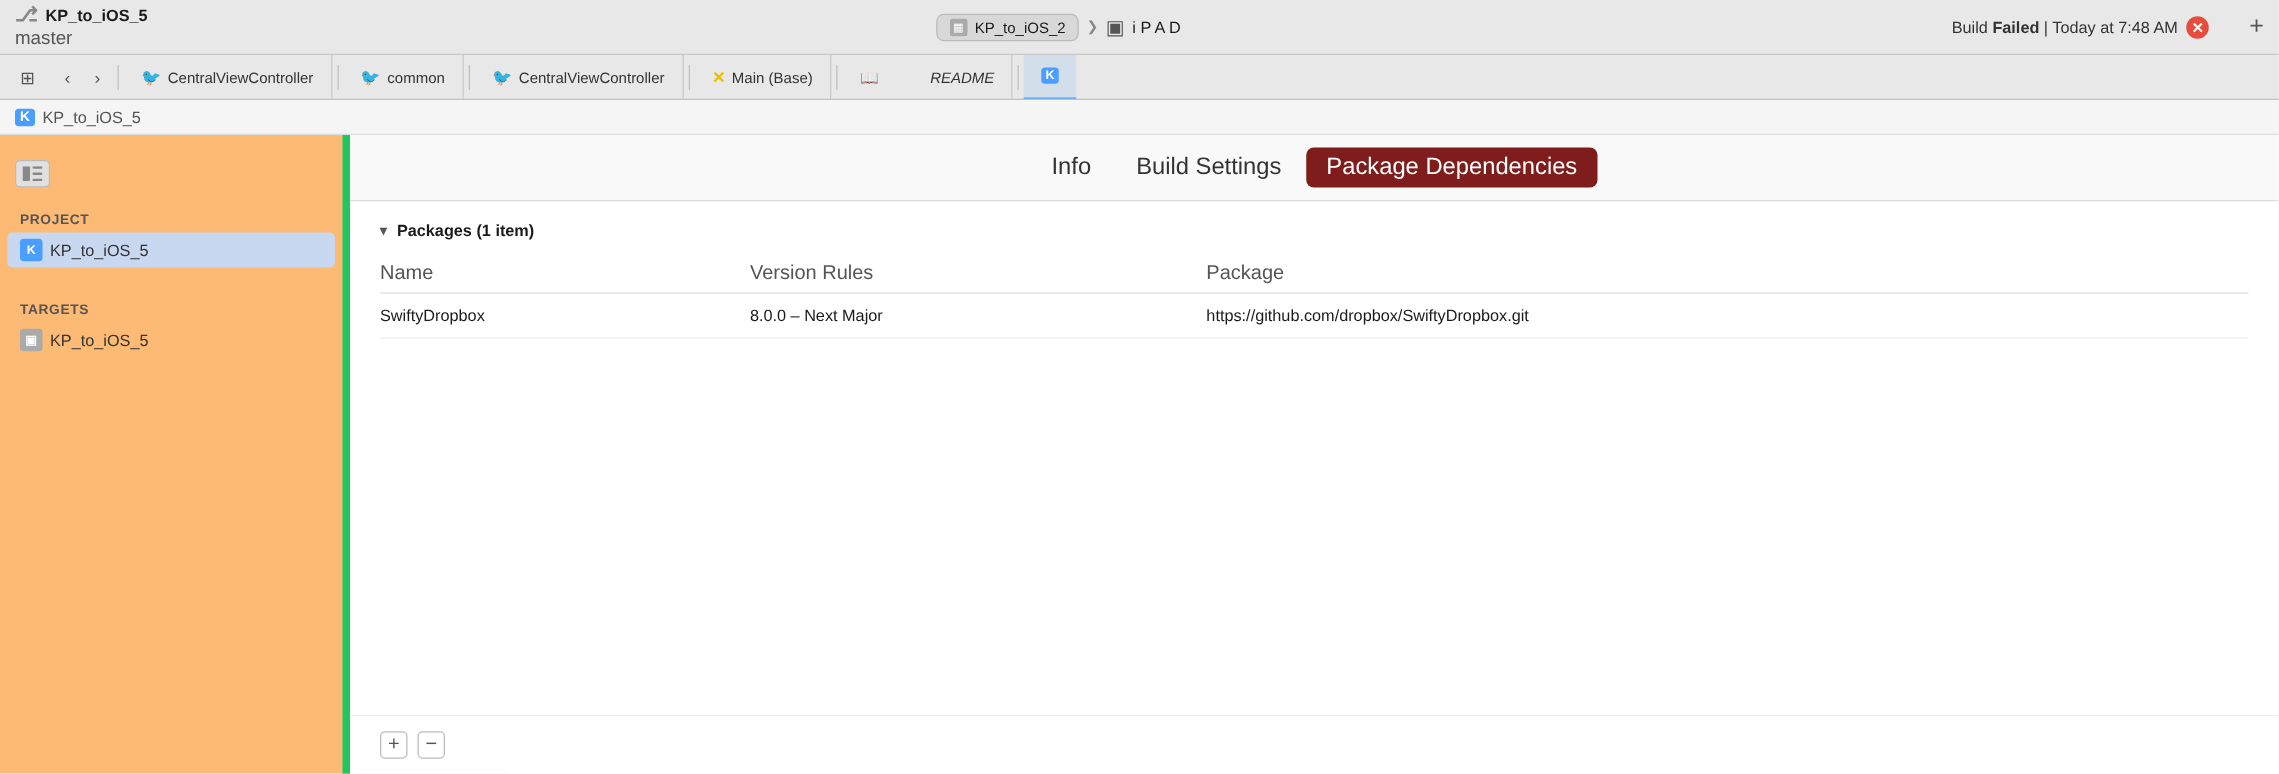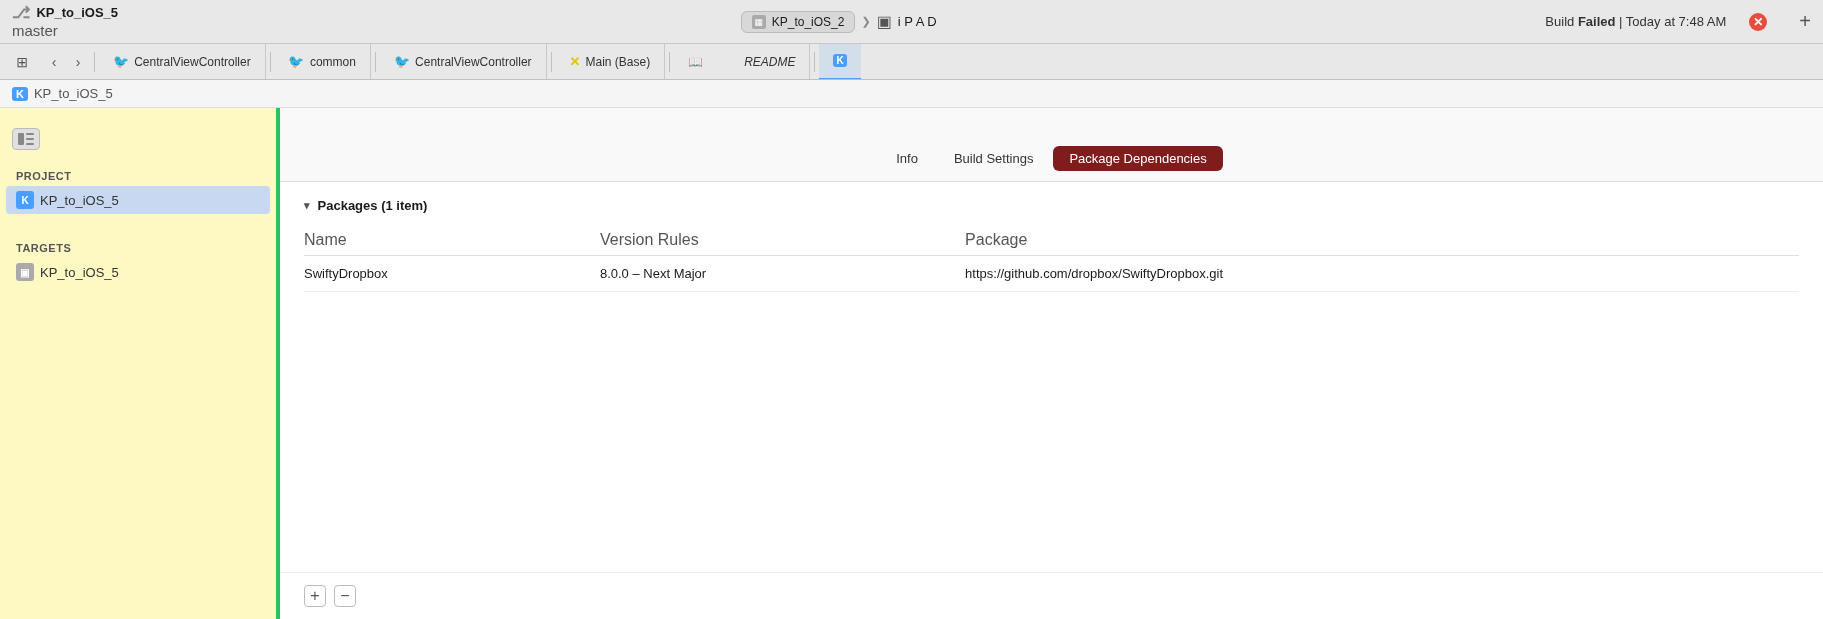--- a/index.html
+++ b/index.html
@@ -81,7 +81,7 @@
     .build-status {
       display: flex;
       align-items: center;
-      gap: 23px;
+      gap: 7px;
       font-size: 13px;
     }
     .build-status-text {

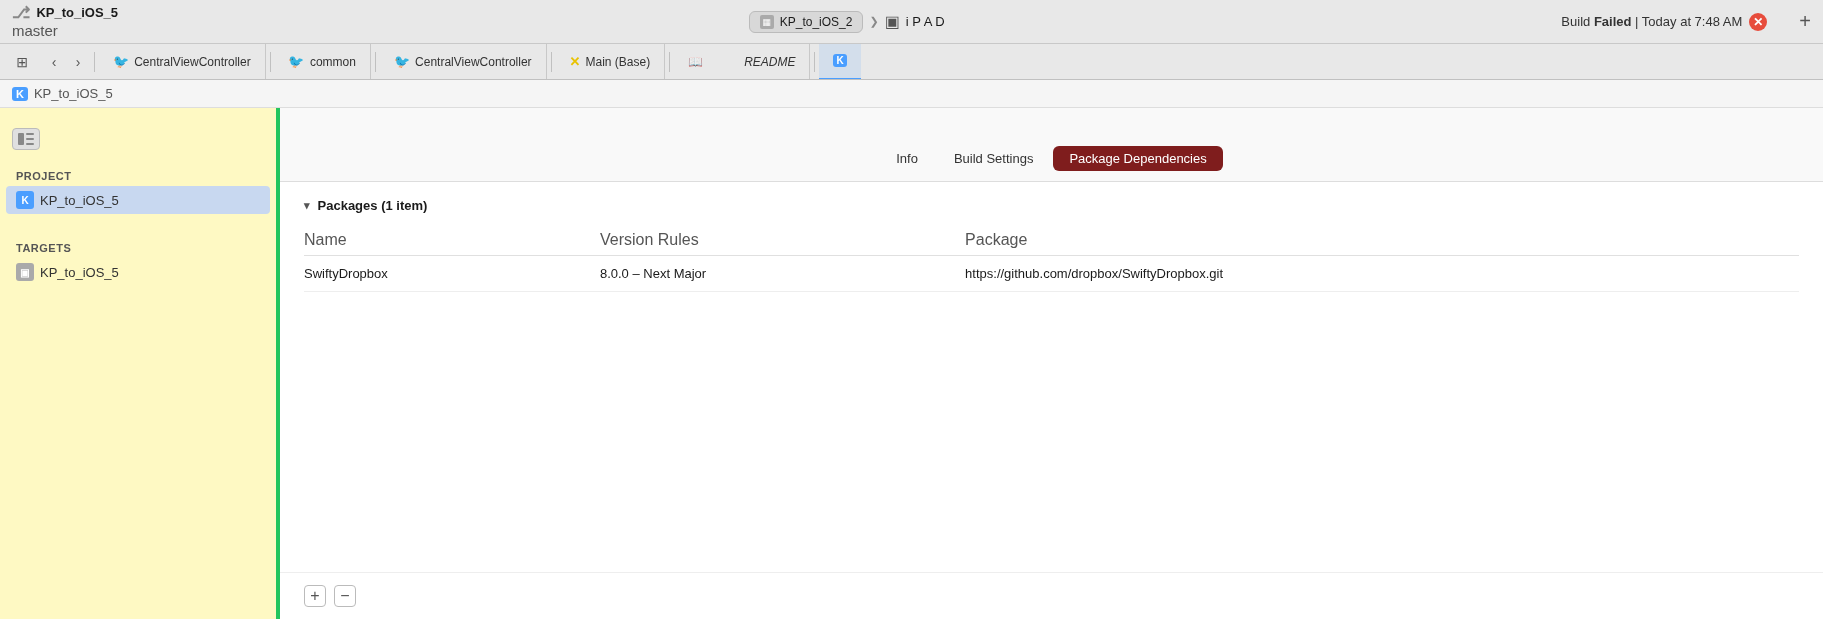--- a/index.html
+++ b/index.html
@@ -303,12 +303,11 @@
     .content-tab-btn {
       padding: 5px 16px;
       border-radius: 6px;
-      font-size: 13px;
+      font-size: 19px;
       cursor: pointer;
       color: #333;
       border: none;
       background: transparent;
-      margin-top: 28px;
     }
     .content-tab-btn.active {
       background: #7f1d1d;

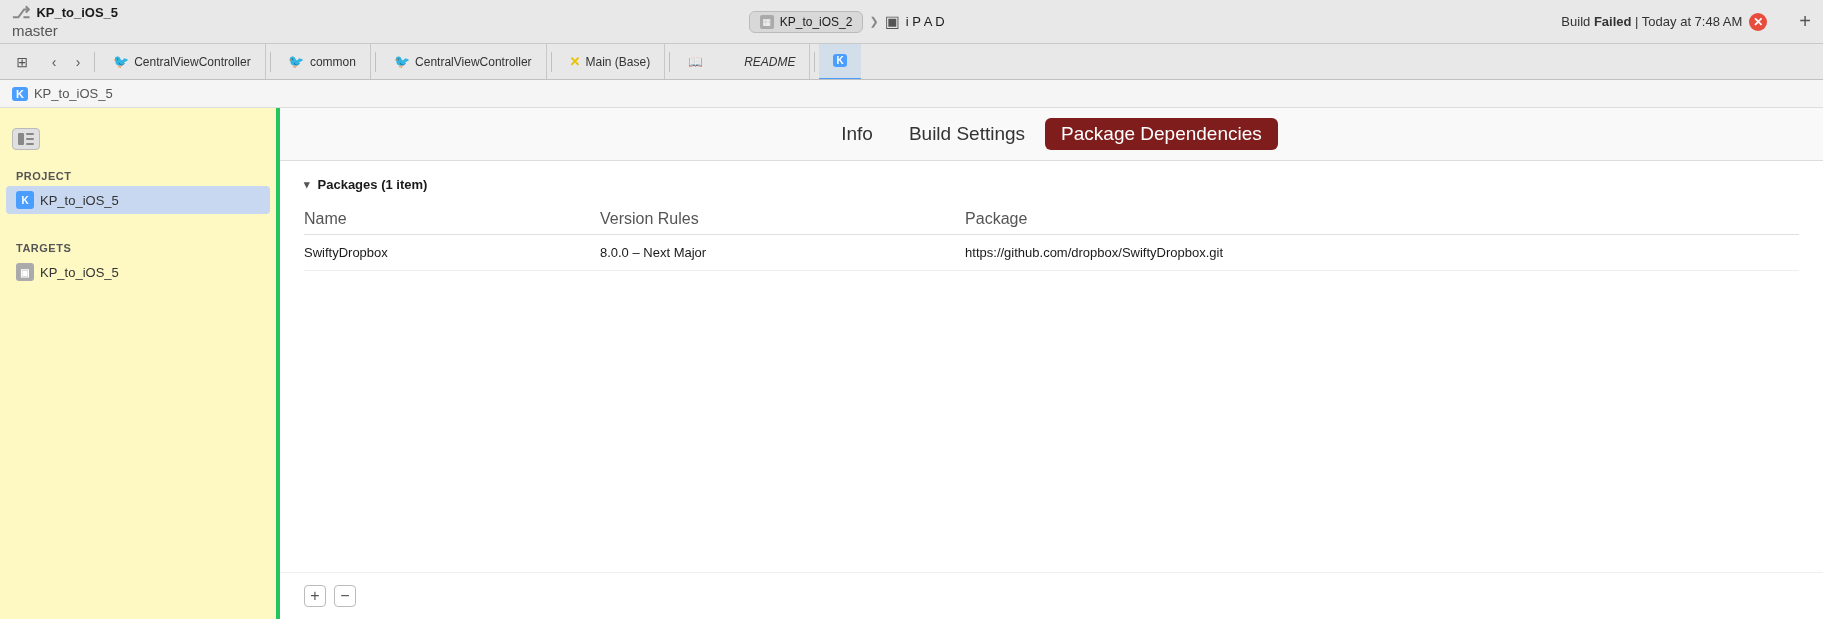--- a/index.html
+++ b/index.html
@@ -213,8 +213,8 @@
     .sidebar {
       width: 280px;
       min-width: 280px;
-      background: #fef9c3;
-      border-right: 4px solid #22c55e;
+      background: #fdba74;
+      border-right: 6px solid #22c55e;
       padding: 16px 0;
     }
     .sidebar-toggle {

